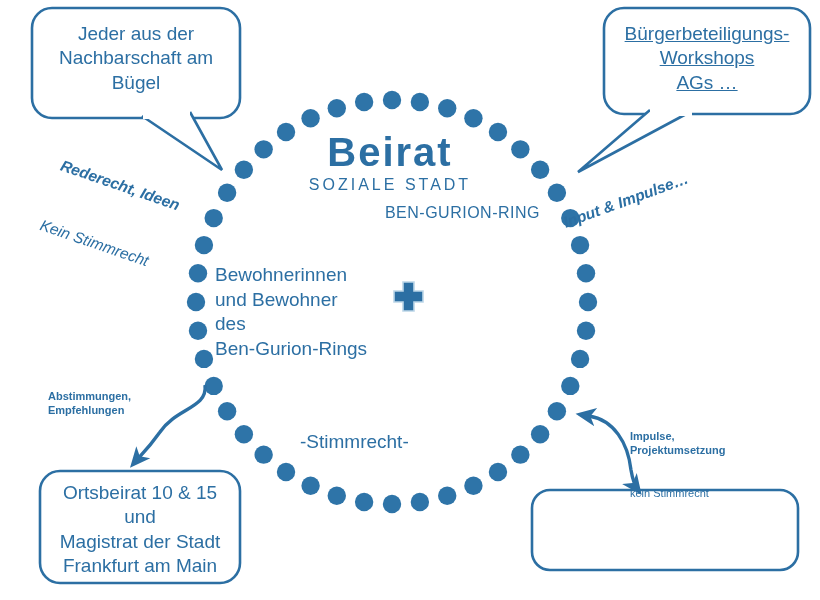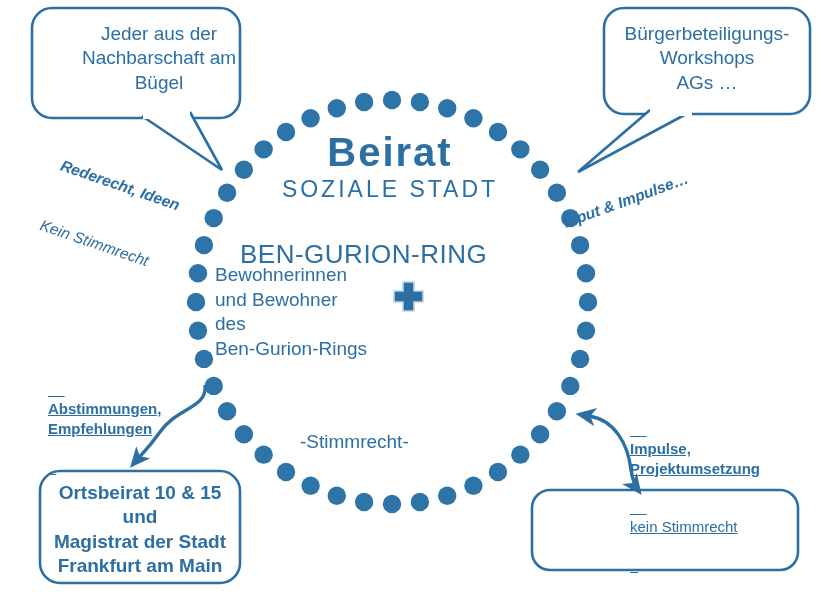--- a/index.html
+++ b/index.html
@@ -109,7 +109,7 @@
     <path d="M394,291 h9 v-9 h11 v9 h9 v11 h-9 v9 h-11 v-9 h-9 z" fill="#2c6fa3" stroke="#bcd6e8" stroke-width="1.6"></path>
   </svg>
 
-  <div class="txt bubbletext" style="left:32px;top:22px;width:208px;padding-left:23px;">Jeder aus der
+  <div class="txt bubbletext" style="left:32px;top:22px;width:208px;">Jeder aus der
 Nachbarschaft am
 Bügel</div>
 

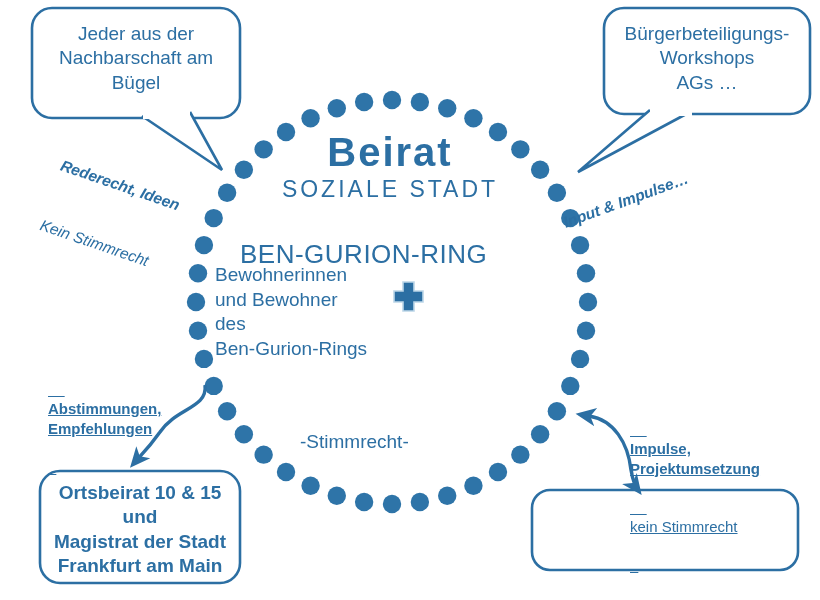--- a/index.html
+++ b/index.html
@@ -118,7 +118,7 @@
     <div class="light">Kein Stimmrecht</div>
   </div>
 
-  <div class="txt bubbletext" style="left:604px;top:22px;width:206px;">Bürgerbeteiligungs-
+  <div class="txt bubbletext" style="left:604px;top:22px;width:206px;text-decoration:underline;">Bürgerbeteiligungs-
 Workshops
 AGs …</div>
 

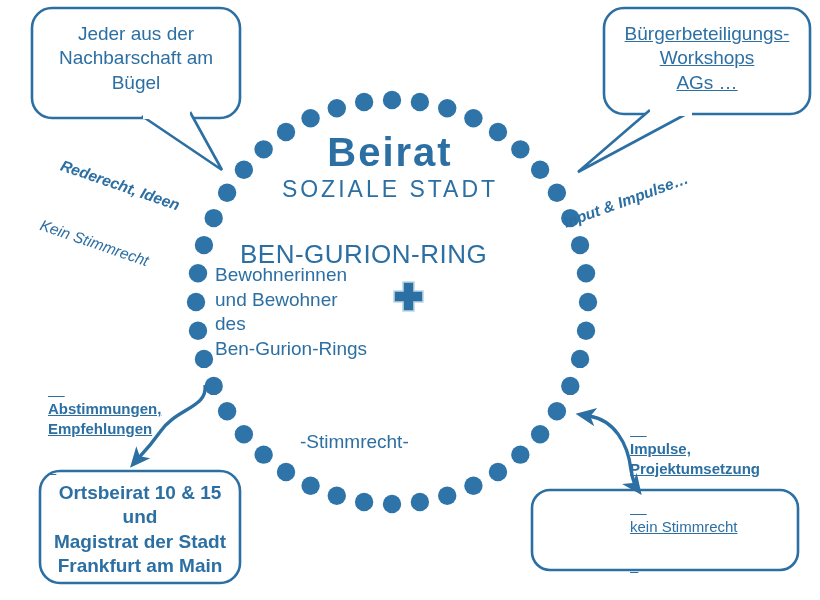--- a/index.html
+++ b/index.html
@@ -11,7 +11,7 @@
   .bubbletext{font-size:19px;text-align:center;}
   .boxtext{font-size:19px;text-align:center;font-weight:bold;}
   .center-title{font-size:40px;font-weight:bold;letter-spacing:2px;text-align:center;}
-  .center-sub1{font-size:23px;letter-spacing:3px;text-align:center;}
+  .center-sub1{font-size:16px;letter-spacing:3px;text-align:center;}
   .center-sub2{font-size:26px;letter-spacing:0.5px;text-align:left;margin-top:35px;}
   .col{font-size:19px;line-height:1.30;}
   .stimm{font-size:19px;text-align:left;}

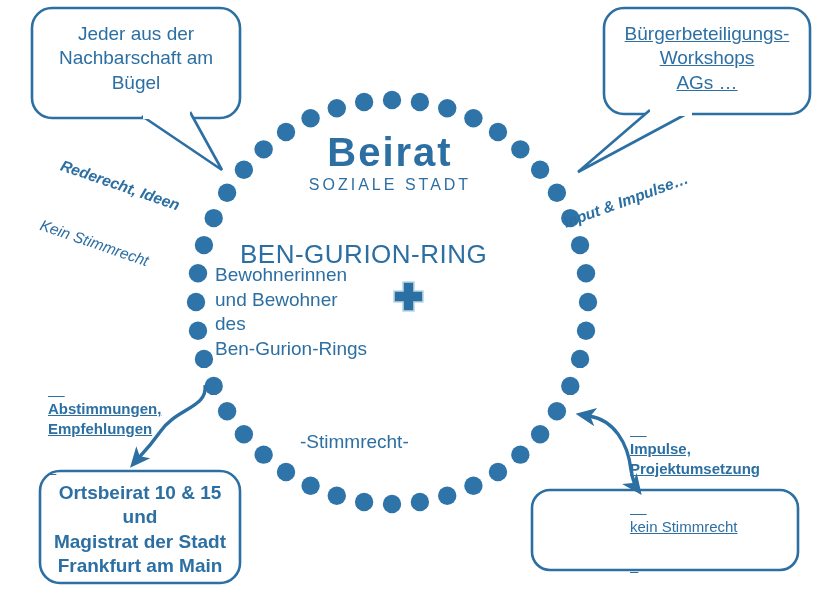--- a/index.html
+++ b/index.html
@@ -12,7 +12,7 @@
   .boxtext{font-size:19px;text-align:center;font-weight:bold;}
   .center-title{font-size:40px;font-weight:bold;letter-spacing:2px;text-align:center;}
   .center-sub1{font-size:16px;letter-spacing:3px;text-align:center;}
-  .center-sub2{font-size:26px;letter-spacing:0.5px;text-align:left;margin-top:35px;}
+  .center-sub2{font-size:16px;letter-spacing:0.5px;text-align:right;}
   .col{font-size:19px;line-height:1.30;}
   .stimm{font-size:19px;text-align:left;}
   .tag{font-size:15px;font-weight:bold;line-height:1.30;text-decoration:underline;}

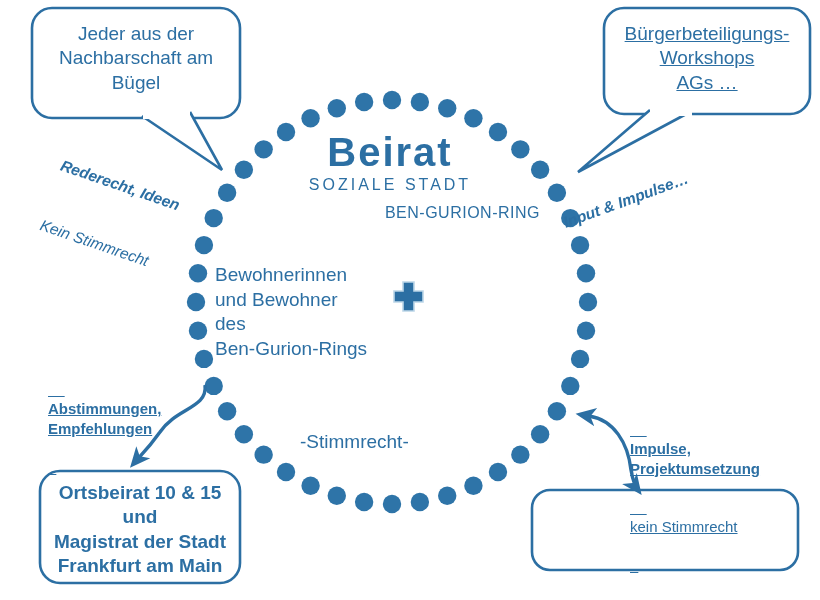--- a/index.html
+++ b/index.html
@@ -15,7 +15,7 @@
   .center-sub2{font-size:16px;letter-spacing:0.5px;text-align:right;}
   .col{font-size:19px;line-height:1.30;}
   .stimm{font-size:19px;text-align:left;}
-  .tag{font-size:15px;font-weight:bold;line-height:1.30;text-decoration:underline;}
+  .tag{font-size:11px;font-weight:bold;line-height:1.30;}
   .tag .light{font-weight:normal;}
   .tailtxt{font-size:15.5px;font-style:italic;line-height:1.35;}
   .tailtxt .b{font-weight:bold;}

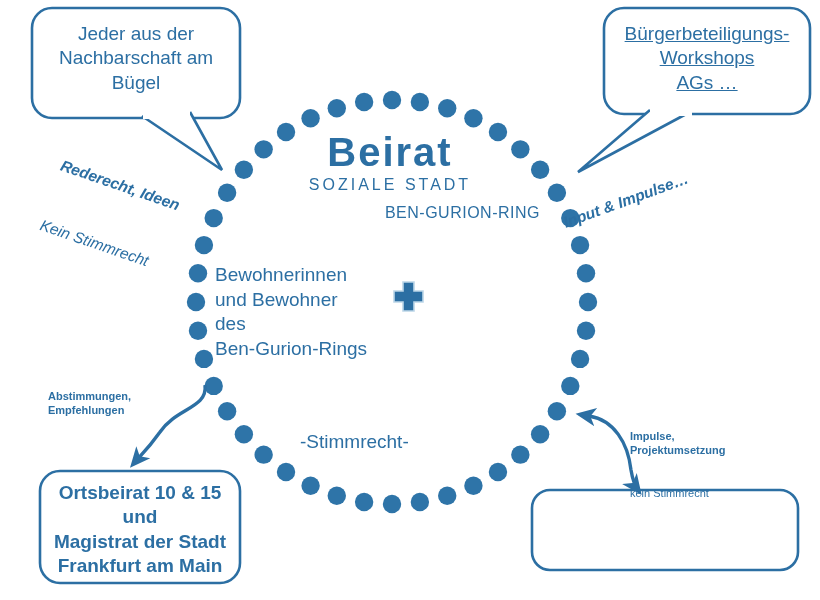--- a/index.html
+++ b/index.html
@@ -9,7 +9,7 @@
   svg.layer{position:absolute;left:0;top:0;width:820px;height:600px;overflow:visible;}
   .txt{position:absolute;color:#2c6fa3;line-height:1.28;white-space:pre;}
   .bubbletext{font-size:19px;text-align:center;}
-  .boxtext{font-size:19px;text-align:center;font-weight:bold;}
+  .boxtext{font-size:19px;text-align:center;}
   .center-title{font-size:40px;font-weight:bold;letter-spacing:2px;text-align:center;}
   .center-sub1{font-size:16px;letter-spacing:3px;text-align:center;}
   .center-sub2{font-size:16px;letter-spacing:0.5px;text-align:right;}

